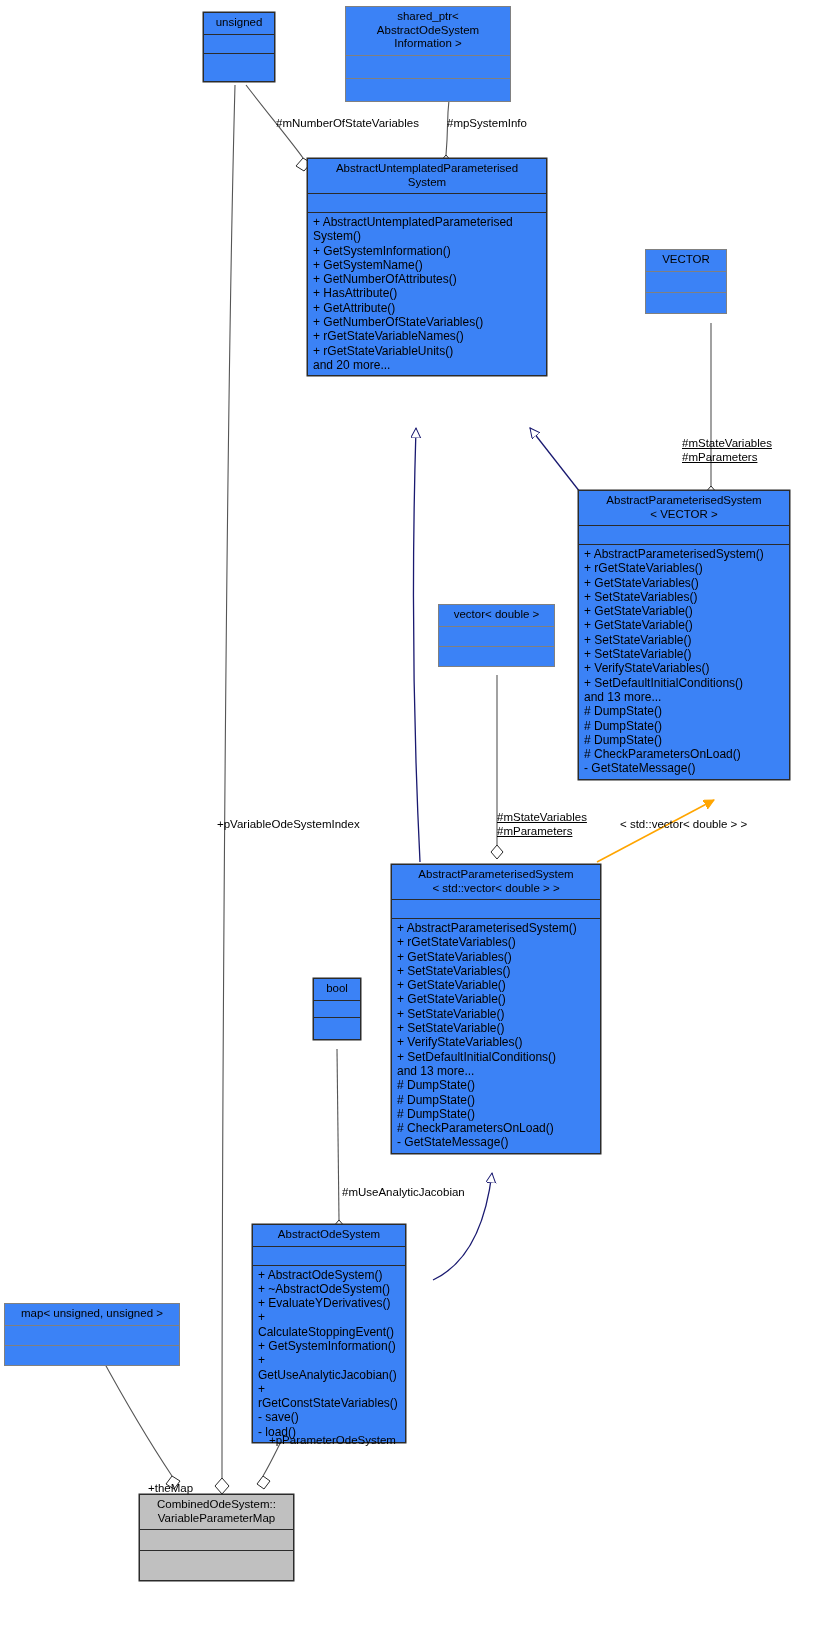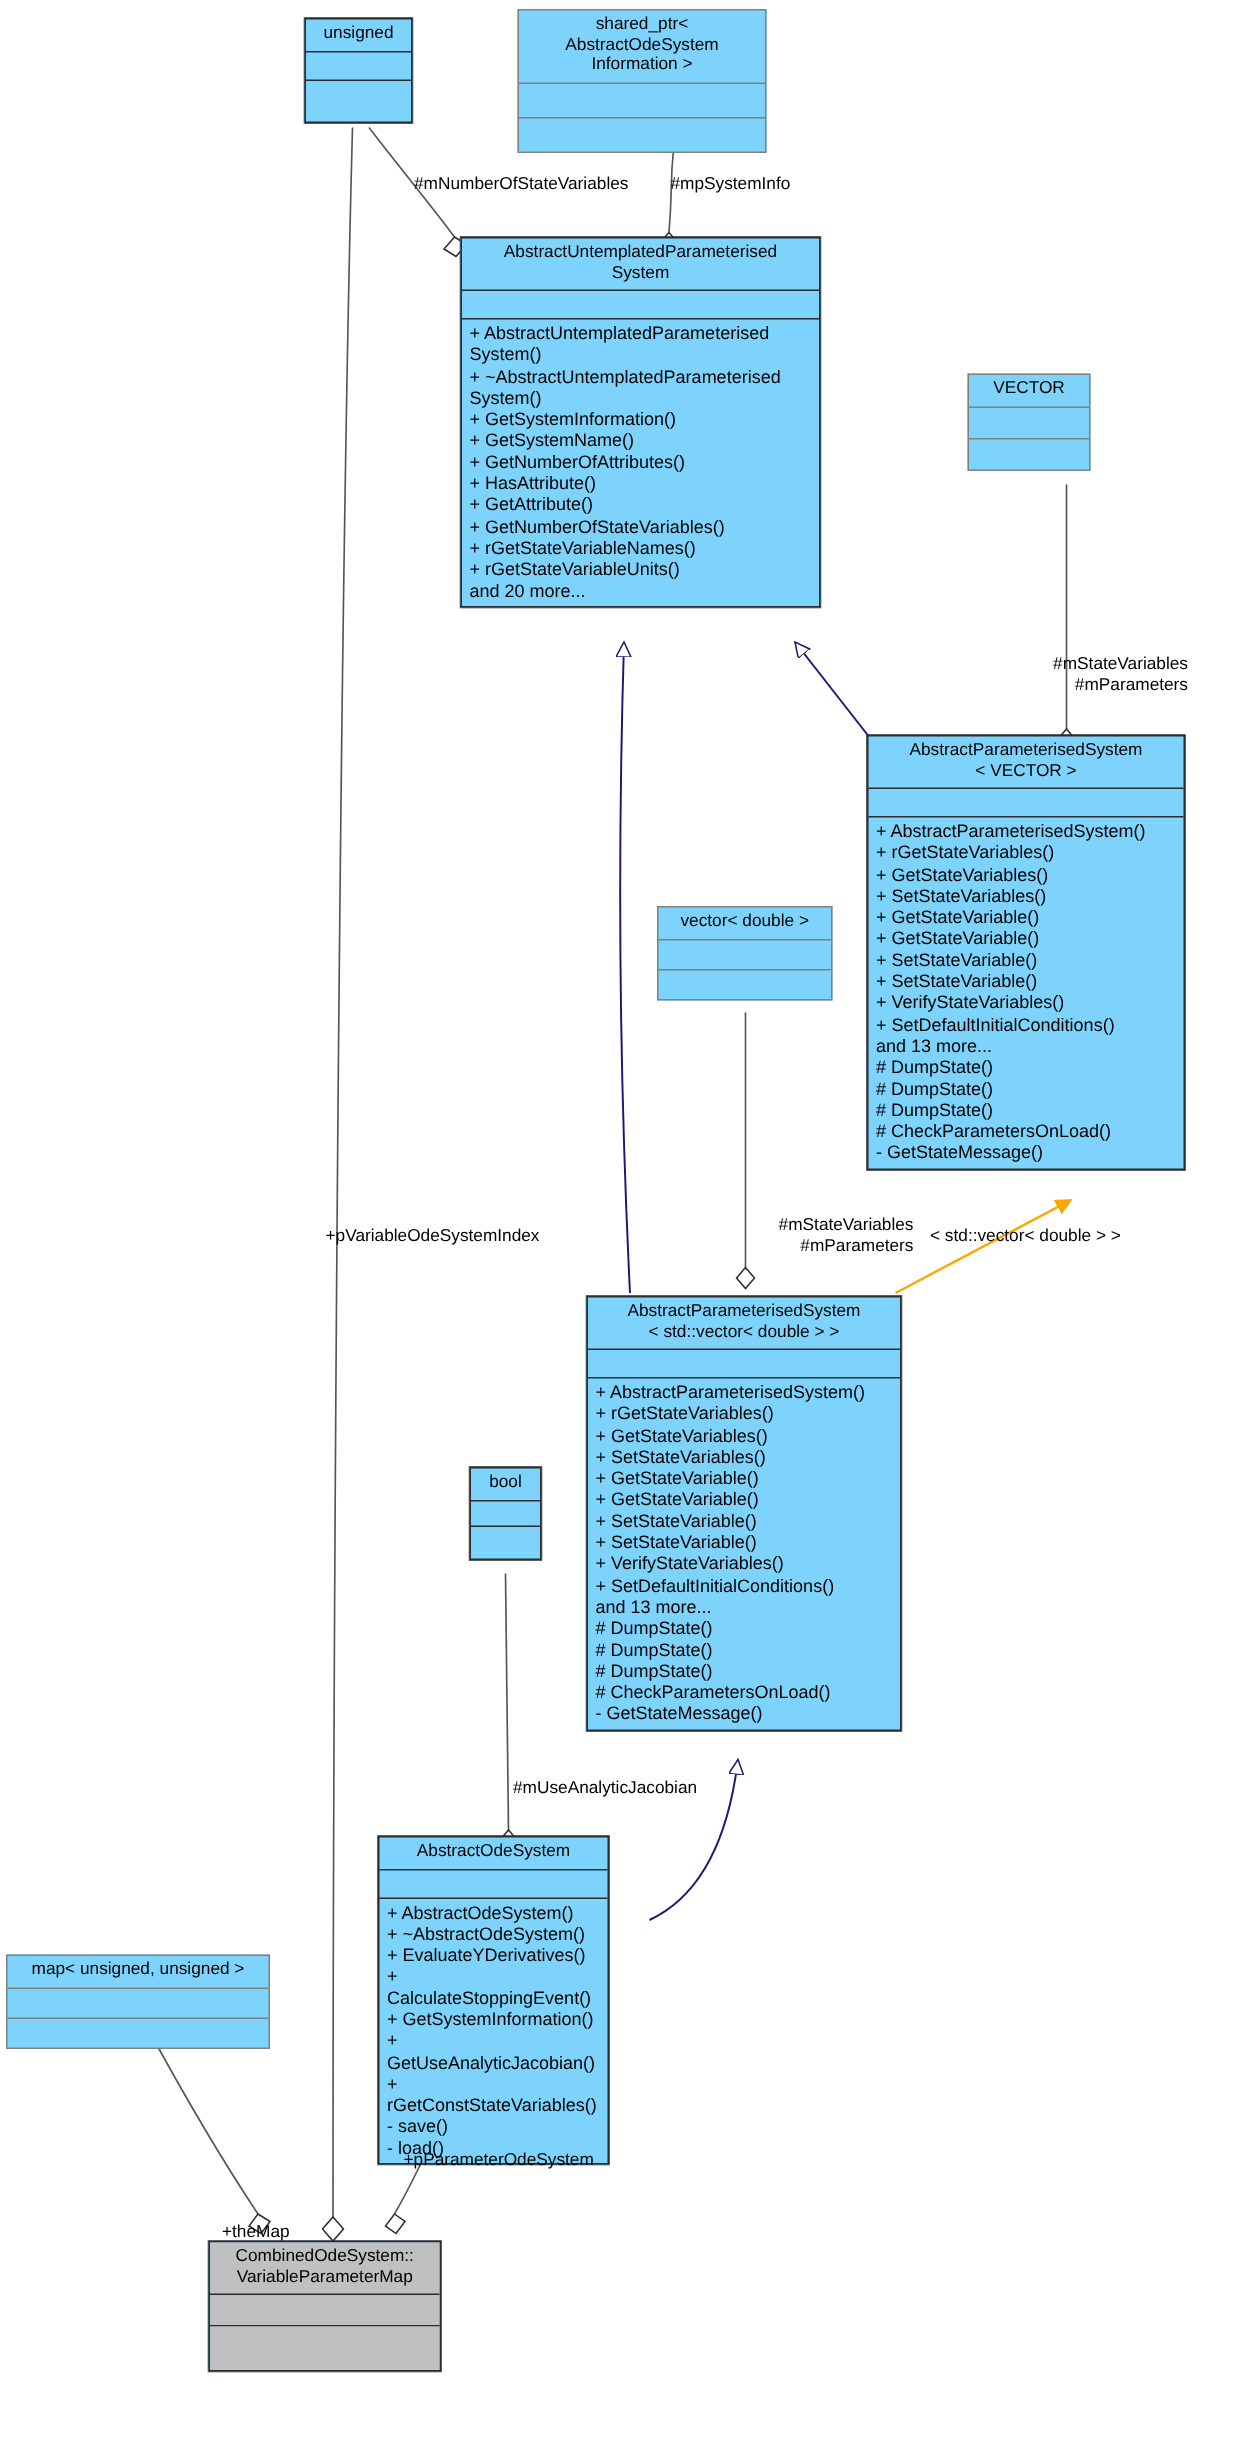--- a/index.html
+++ b/index.html
@@ -30,7 +30,7 @@
   .umlbox {
     position: absolute;
     box-sizing: border-box;
-    background: #7dd3fc;
+    background: #3b82f6;
     border: 1px solid #808080;
     z-index: 5;
   }

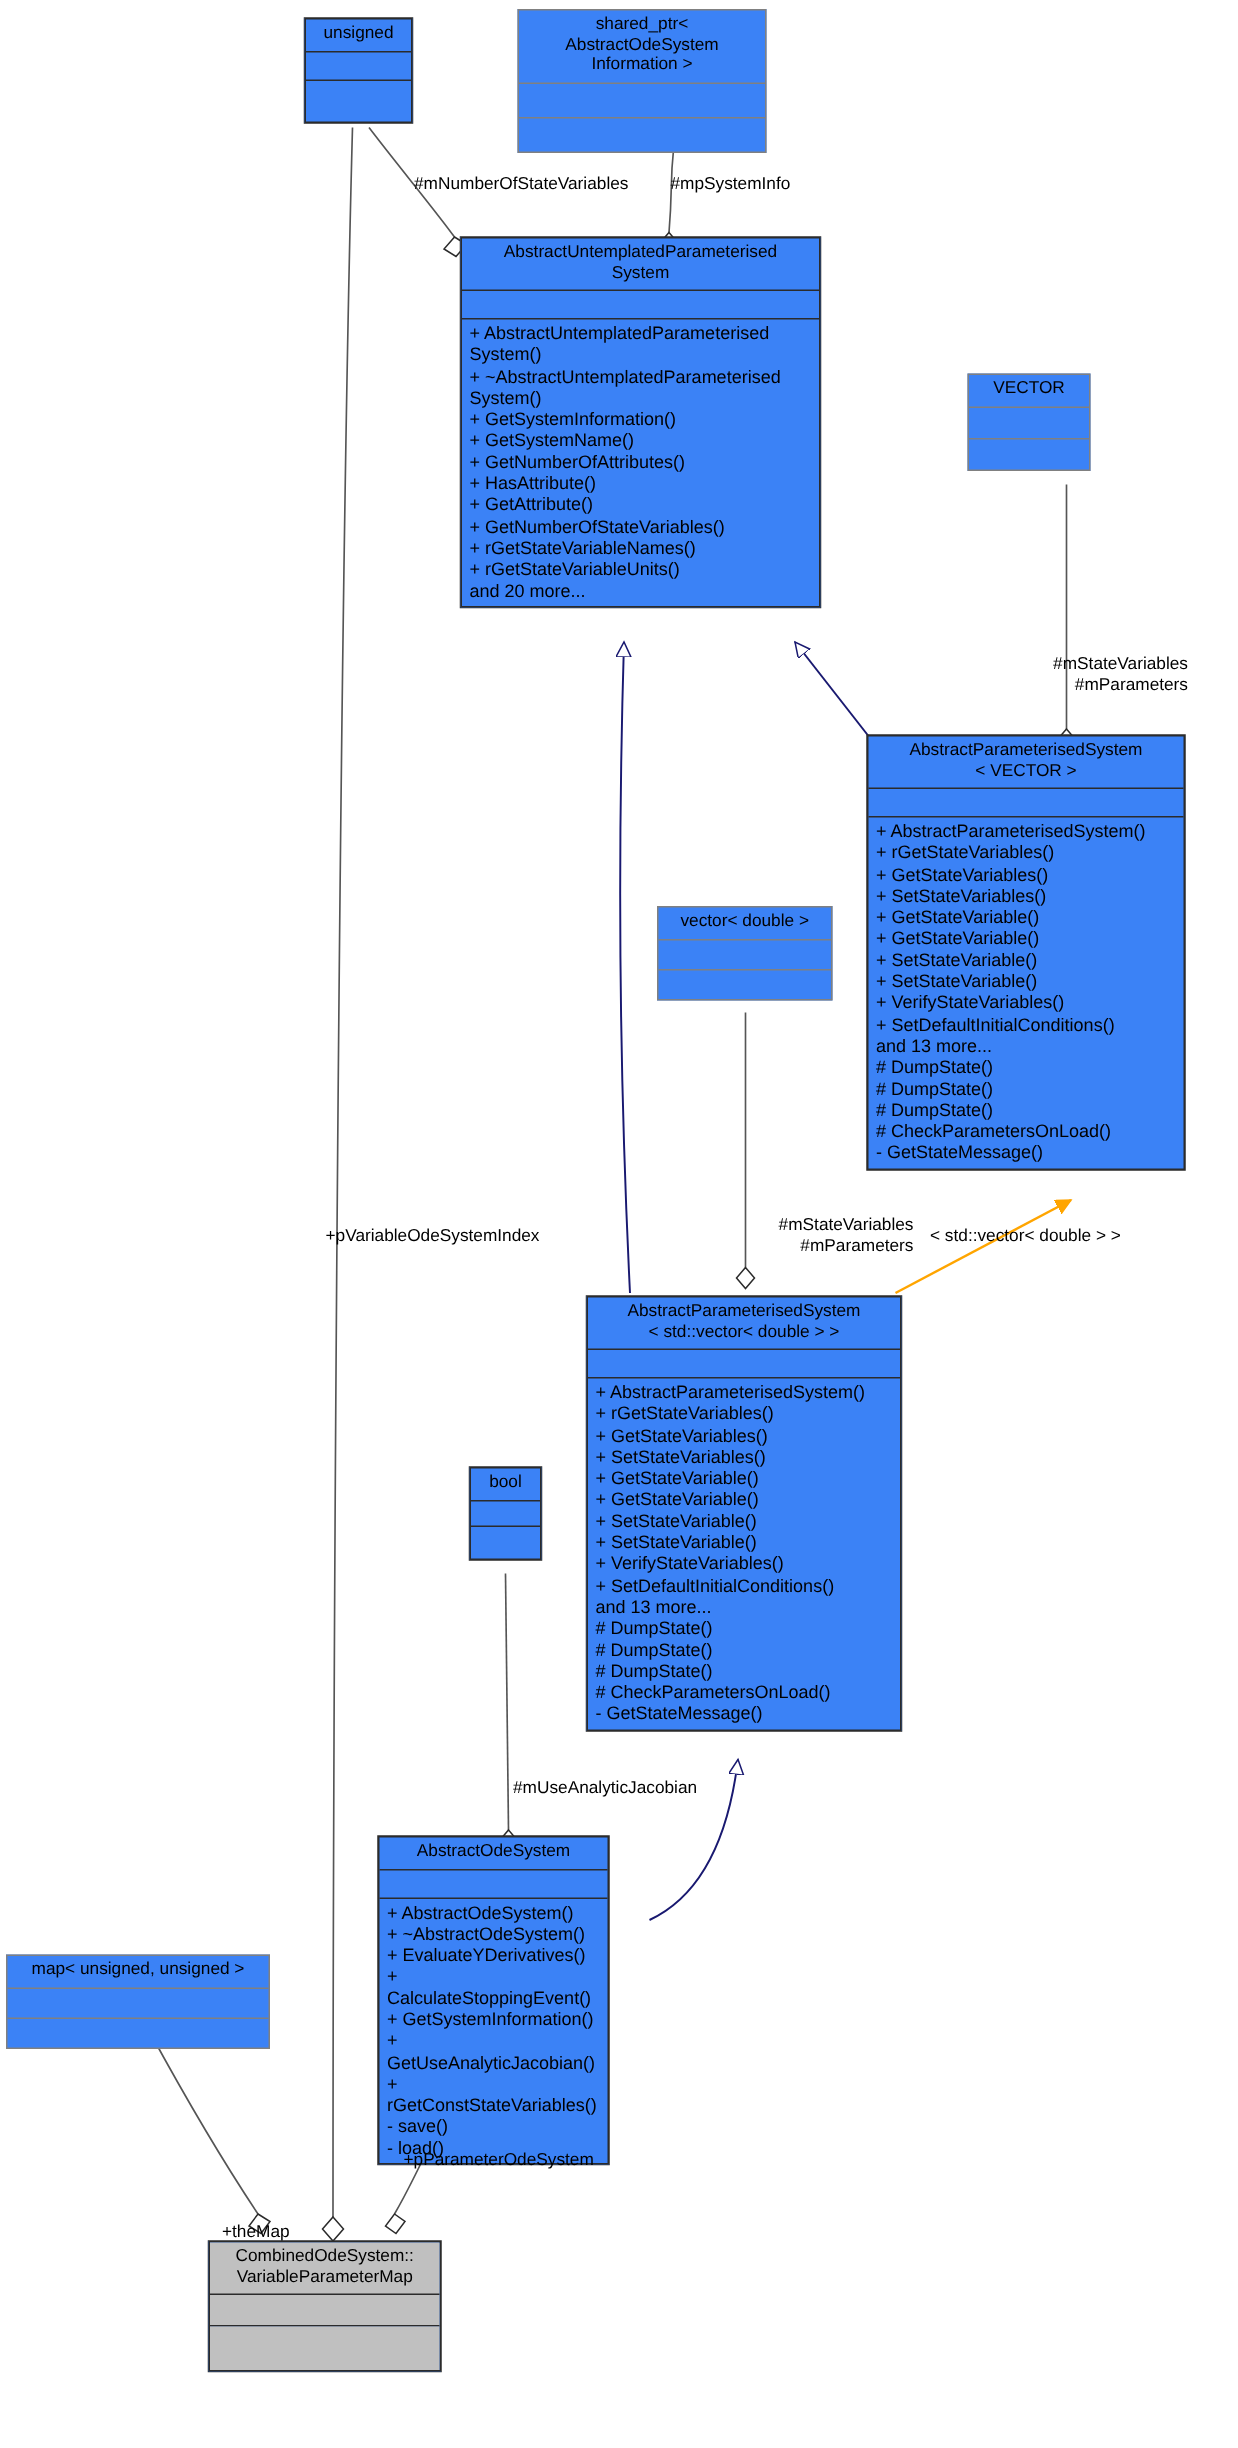--- a/index.html
+++ b/index.html
@@ -187,7 +187,6 @@
     <div class="ops">
       <ul>
           <li>+ AbstractUntemplatedParameterised System()</li>
-          <li>+ ~AbstractUntemplatedParameterised System()</li>
           <li>+ GetSystemInformation()</li>
           <li>+ GetSystemName()</li>
           <li>+ GetNumberOfAttributes()</li>

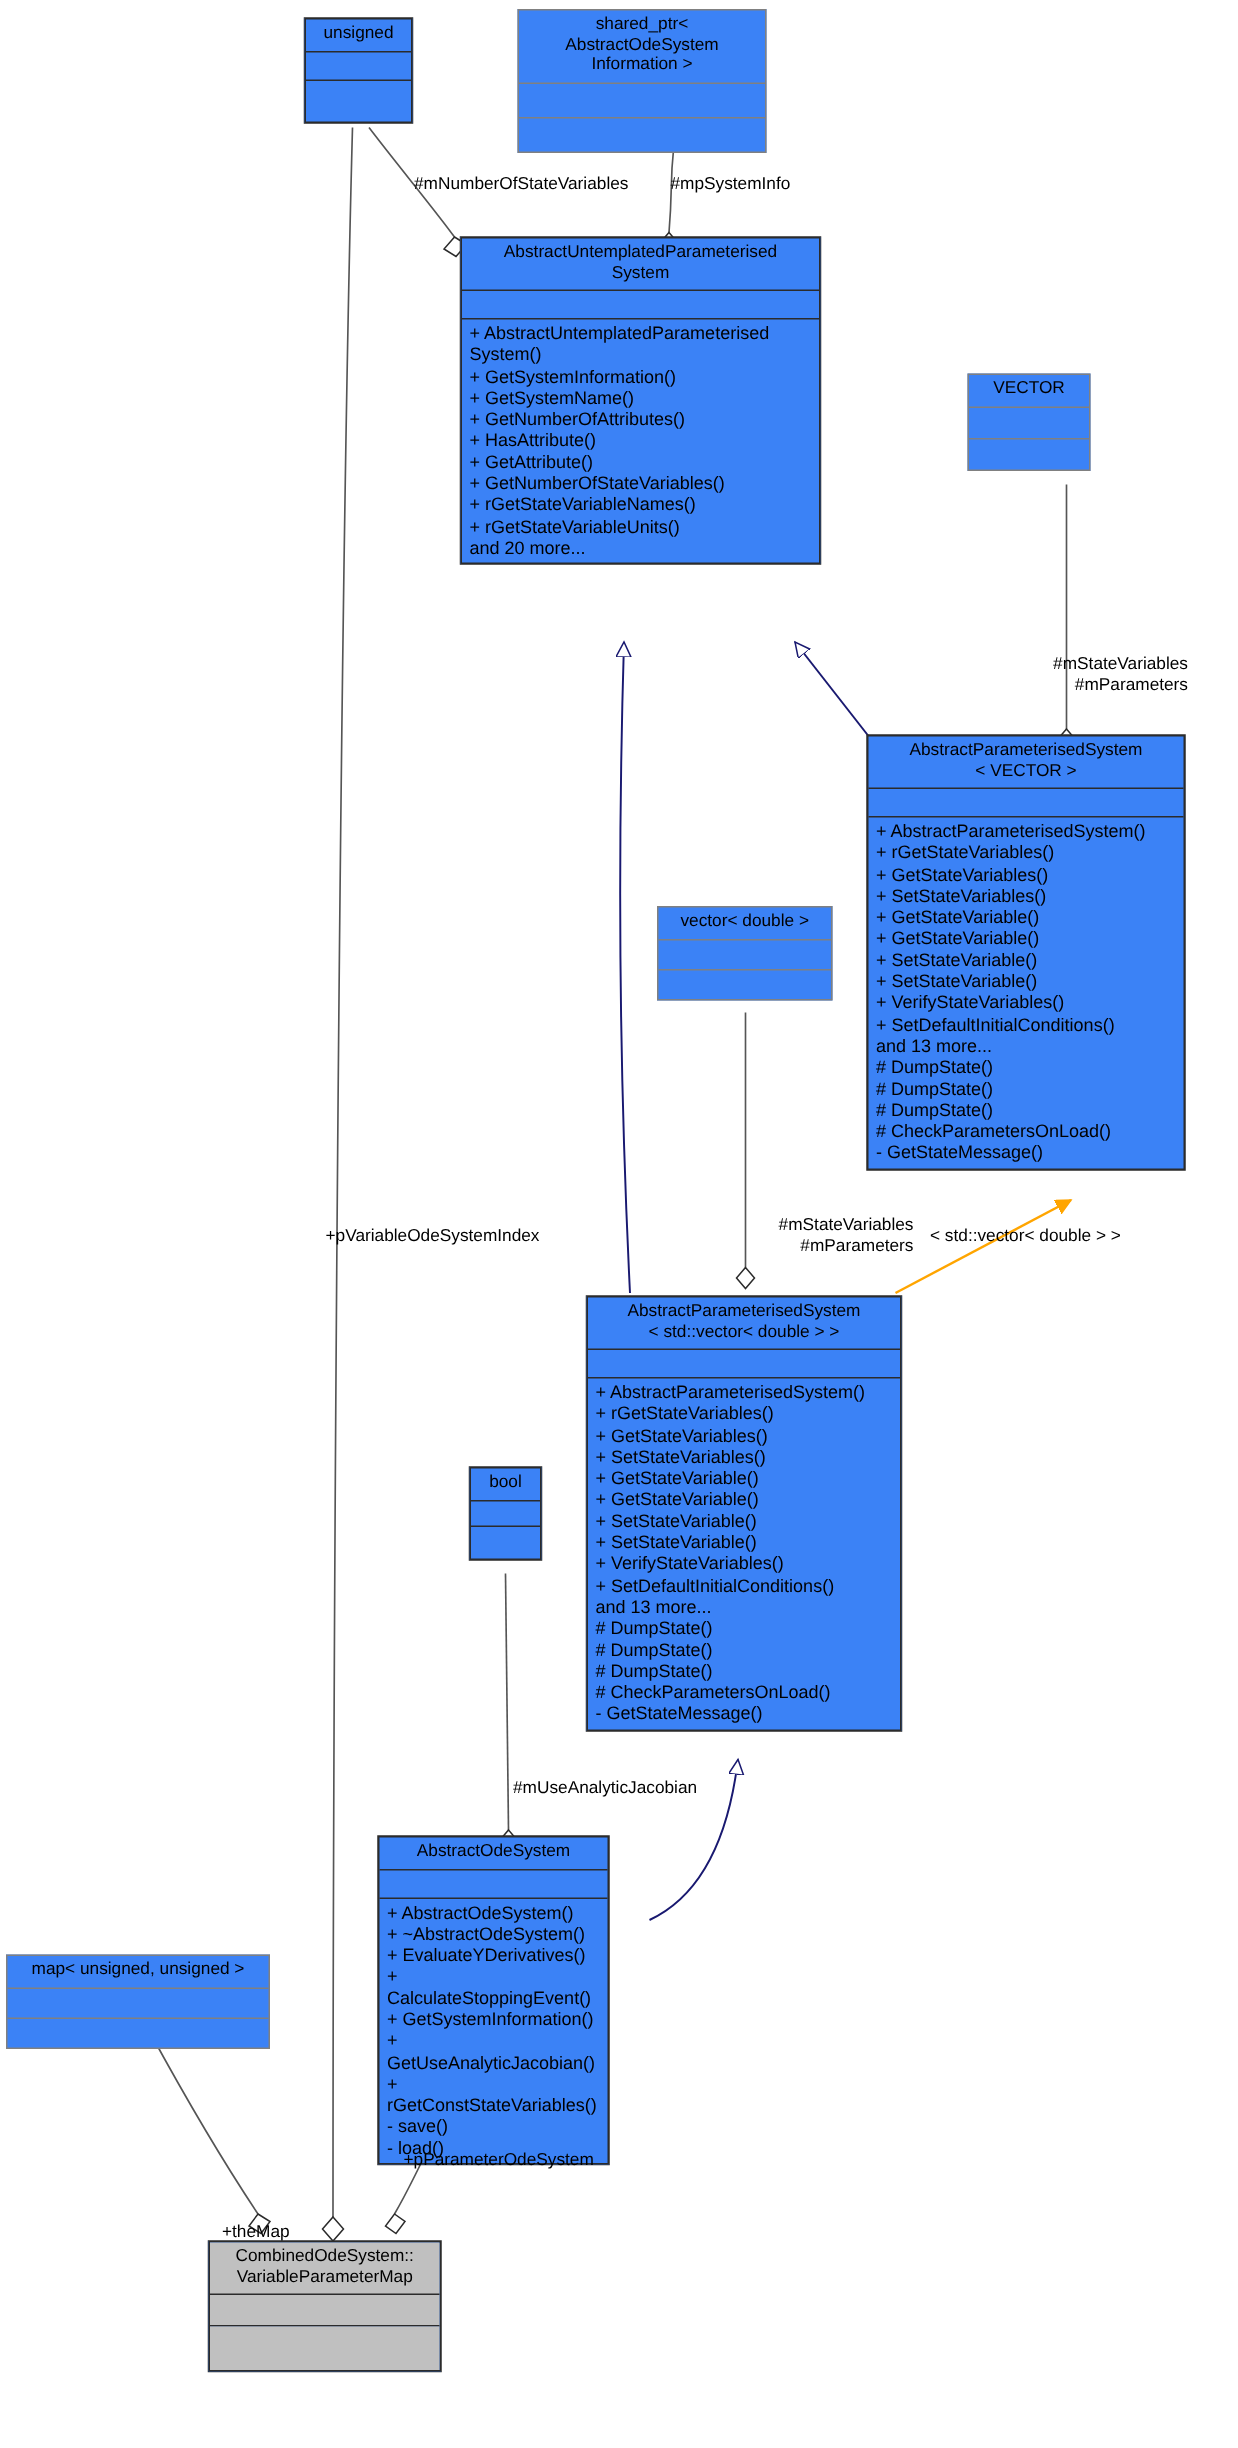--- a/index.html
+++ b/index.html
@@ -93,7 +93,7 @@
     white-space: pre-line;
     z-index: 6;
   }
-  .edgelabel.center { text-align: right; }
+  .edgelabel.center { text-align: left; text-decoration: underline; }
 </style>
 </head>
 <body>

